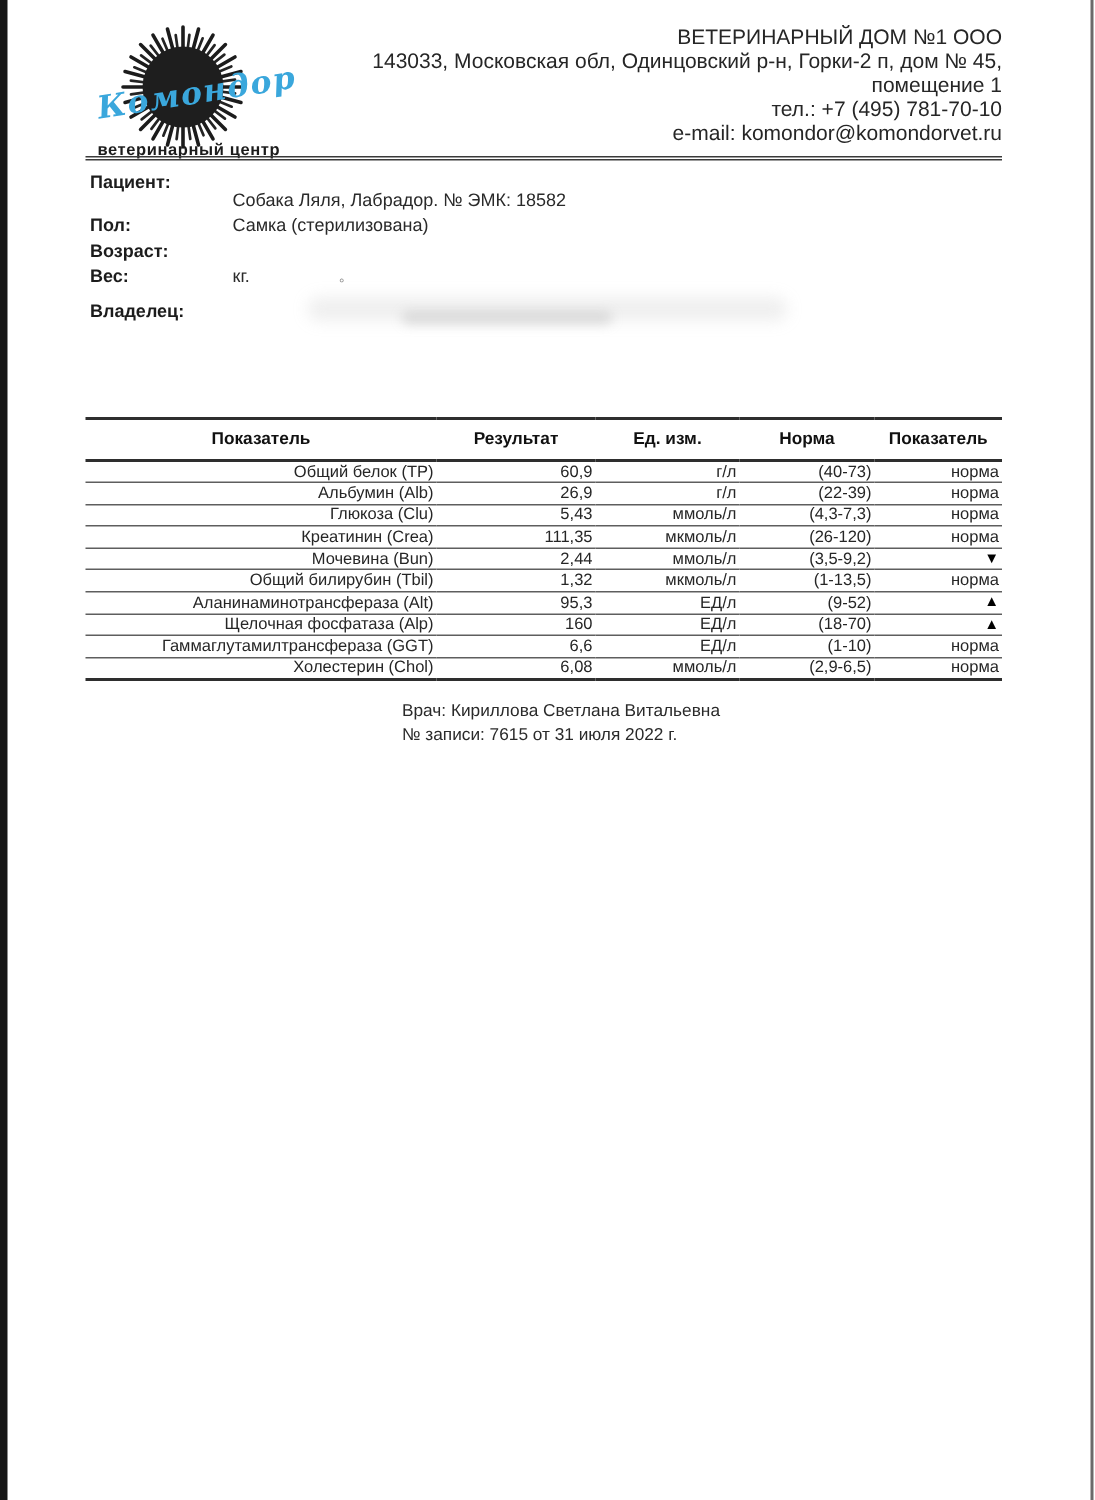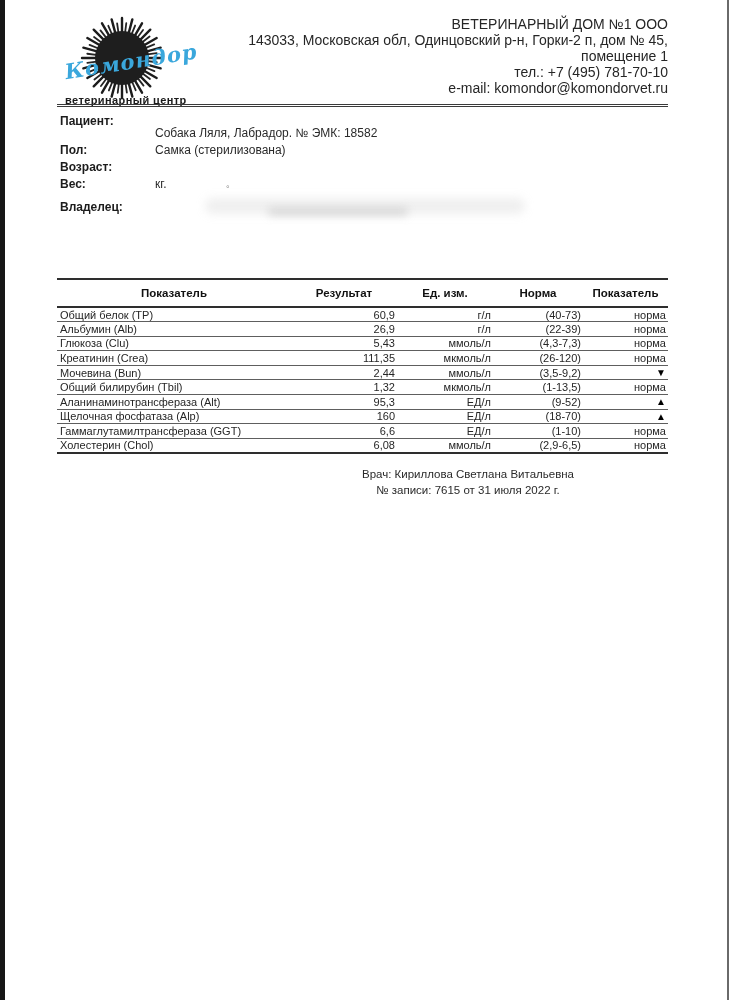--- a/index.html
+++ b/index.html
@@ -93,7 +93,7 @@
     text-align: right; vertical-align: middle;
     white-space: nowrap; overflow: hidden;
   }
-  table.results td:first-child { text-align: left; padding-left: 3px; }
+  table.results td:first-child { text-align: right; padding-left: 3px; }
   table.results tr:last-child td { border-bottom: 2.5px solid #2e2e2e; }
   table.results td.tri { font-size: 10px; color: #000; }
 

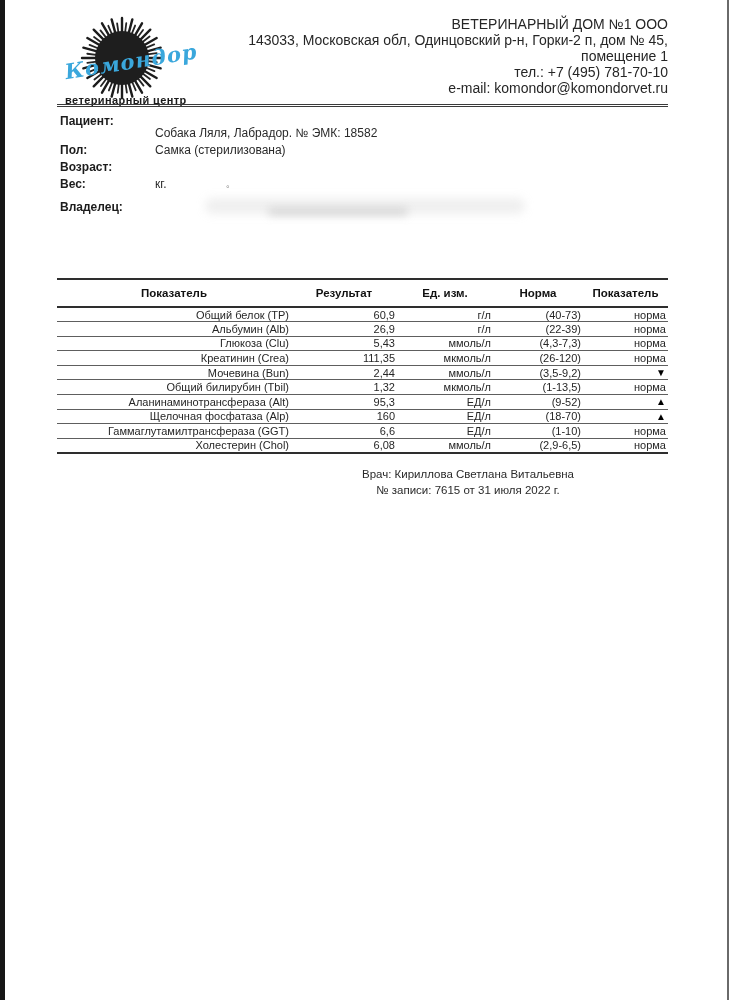--- a/index.html
+++ b/index.html
@@ -100,7 +100,7 @@
   
   .footer-block {
     position: absolute; right: 62px; top: 466px; width: 400px;
-    text-align: center; font-size: 11.5px; line-height: 16px; color: #2a2a2a;
+    text-align: left; font-size: 11.5px; line-height: 16px; color: #2a2a2a;
   }
 </style>
 </head>

